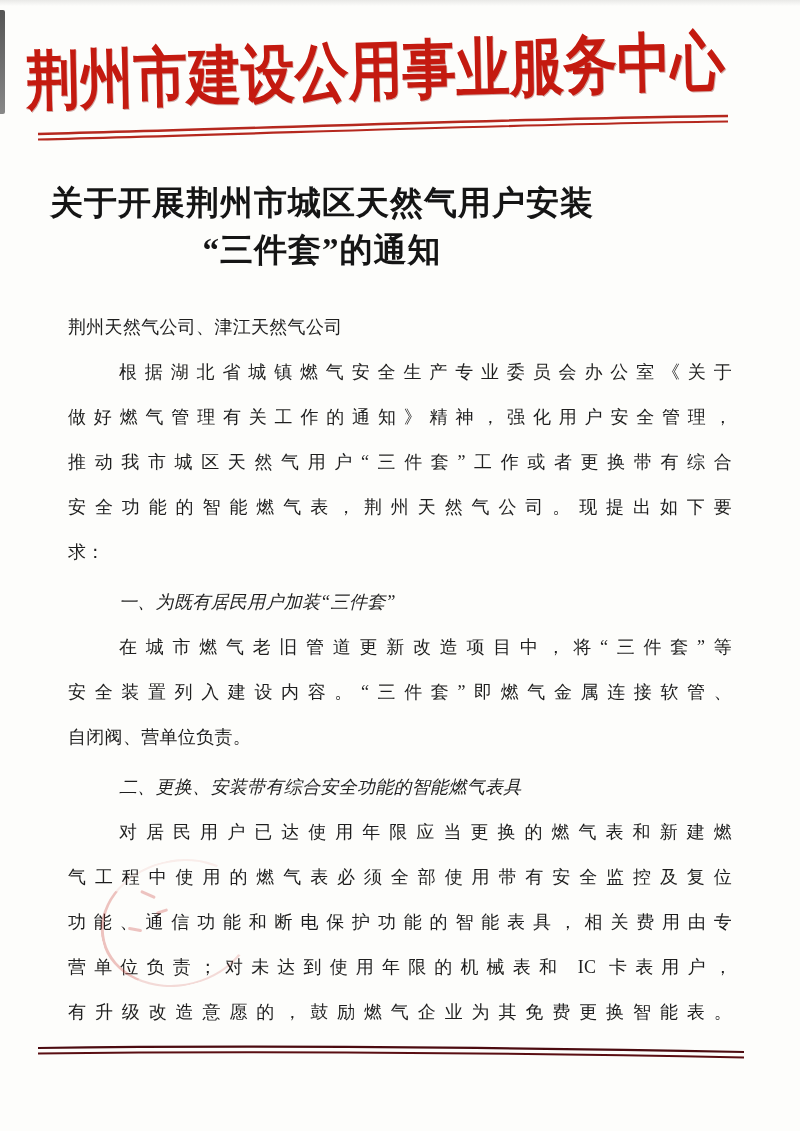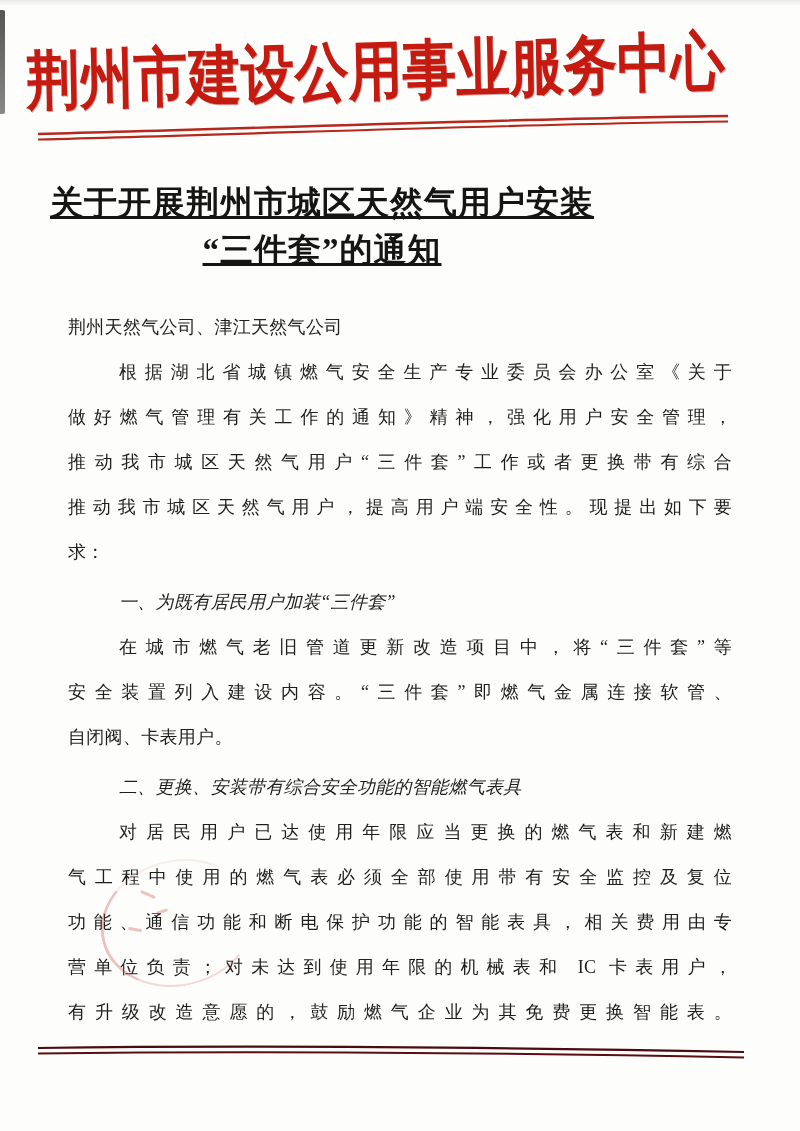--- a/index.html
+++ b/index.html
@@ -35,7 +35,7 @@
   .doc-title {
     position: absolute; left: 0; top: 180px; width: 644px;
     text-align: center; font-size: 33px; line-height: 47px;
-    font-weight: 700; color: #151515; letter-spacing: 1px; text-decoration: underline;
+    font-weight: 700; color: #151515; letter-spacing: 1px;
   }
   .body-block {
     position: absolute; left: 68px; top: 305px; width: 664px;

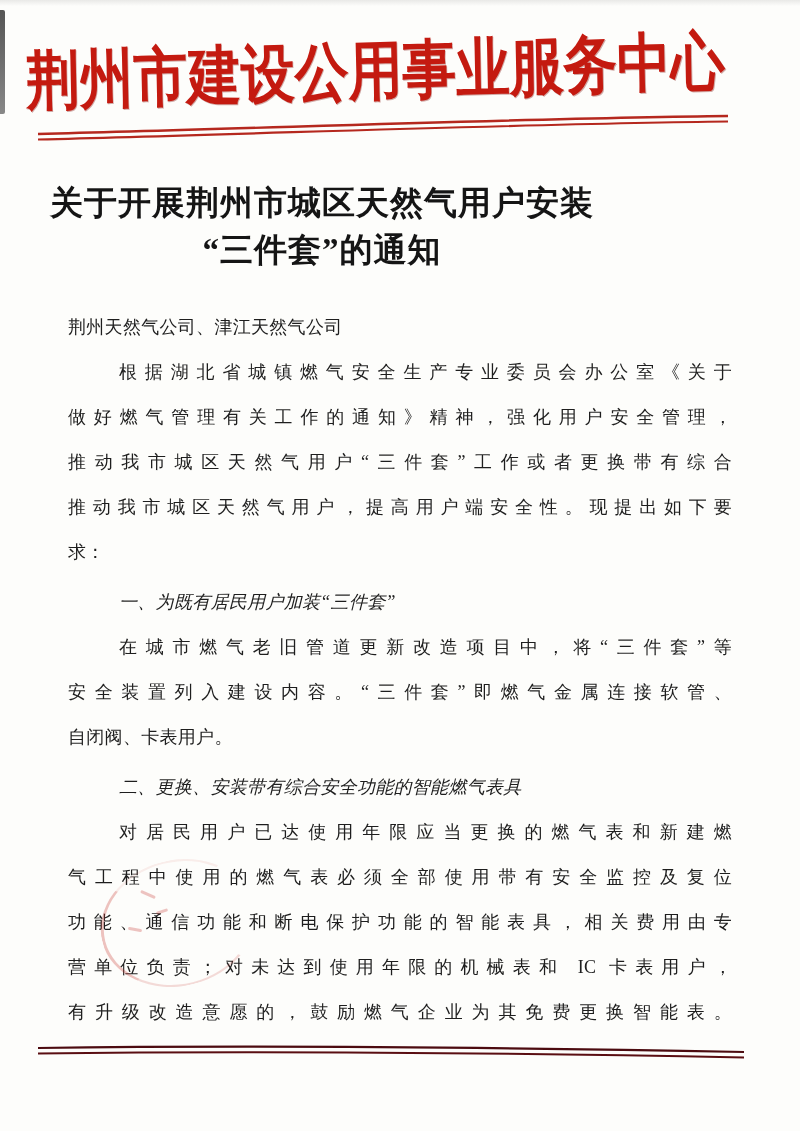--- a/index.html
+++ b/index.html
@@ -89,7 +89,7 @@
         <div class="line indent justify">根据湖北省城镇燃气安全生产专业委员会办公室《关于</div>
         <div class="line justify">做好燃气管理有关工作的通知》精神，强化用户安全管理，</div>
         <div class="line justify">推动我市城区天然气用户“三件套”工作或者更换带有综合</div>
-        <div class="line justify">推动我市城区天然气用户，提高用户端安全性。现提出如下要</div>
+        <div class="line justify">安全功能的智能燃气表，荆州天然气公司。现提出如下要</div>
         <div class="line">求：</div>
         <div class="line indent gap">一、为既有居民用户加装“三件套”</div>
         <div class="line indent justify">在城市燃气老旧管道更新改造项目中，将“三件套”等</div>

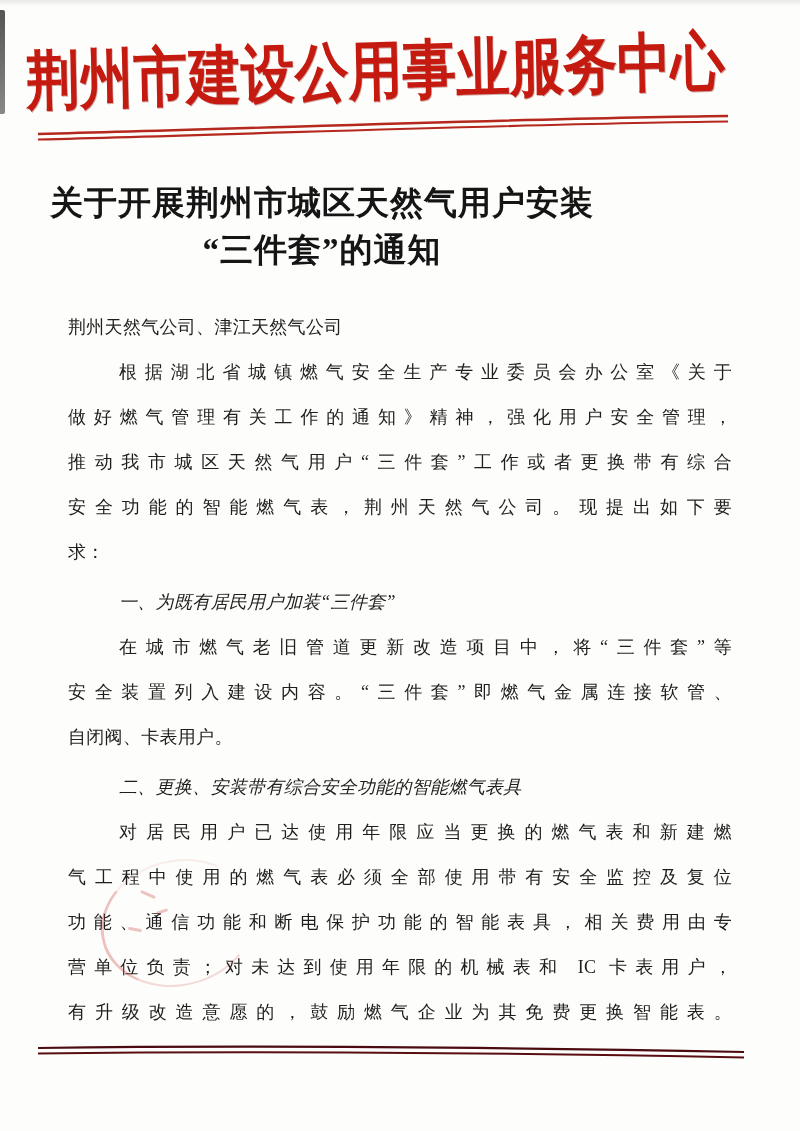--- a/index.html
+++ b/index.html
@@ -94,7 +94,7 @@
         <div class="line indent gap">一、为既有居民用户加装“三件套”</div>
         <div class="line indent justify">在城市燃气老旧管道更新改造项目中，将“三件套”等</div>
         <div class="line justify">安全装置列入建设内容。“三件套”即燃气金属连接软管、</div>
-        <div class="line">自闭阀、卡表用户。</div>
+        <div class="line">自闭阀、营单位负责。</div>
         <div class="line indent gap">二、更换、安装带有综合安全功能的智能燃气表具</div>
         <div class="line indent justify">对居民用户已达使用年限应当更换的燃气表和新建燃</div>
         <div class="line justify">气工程中使用的燃气表必须全部使用带有安全监控及复位</div>

